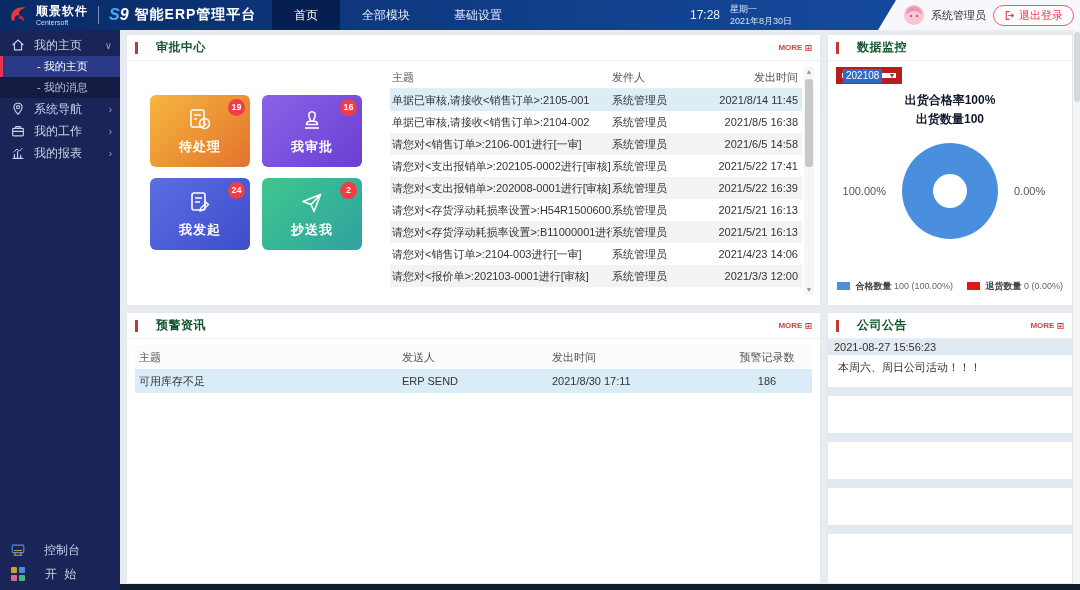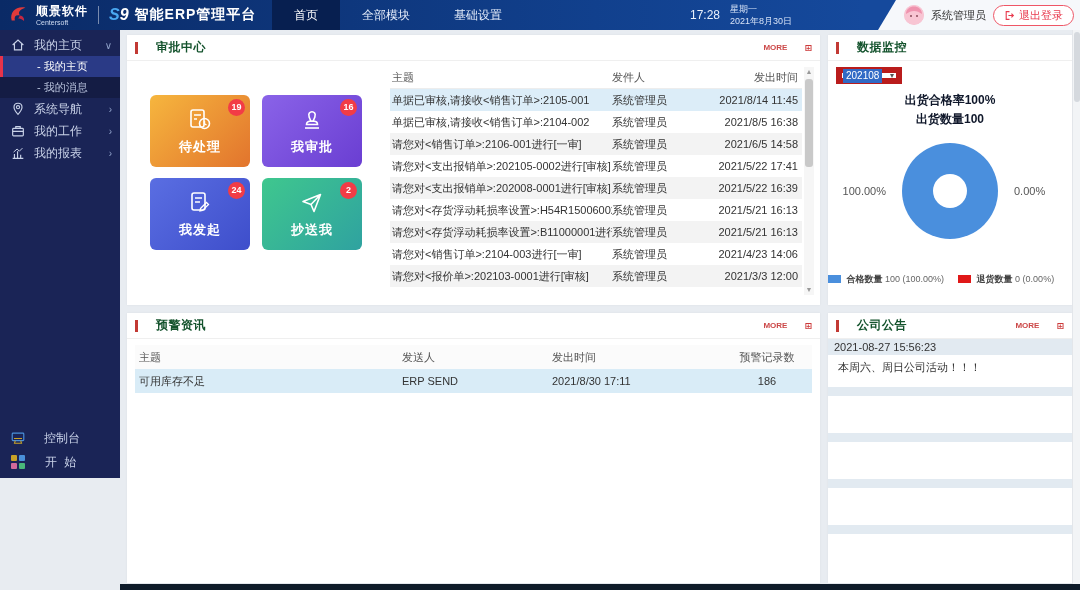--- a/index.html
+++ b/index.html
@@ -33,7 +33,7 @@
     border-radius:11px; padding:2px 10px; font-size:11px; background:#fff; cursor:pointer; }
 
   
-  .sidebar { position:absolute; left:0; top:30px; width:120px; height:448px; background:#1a2456; z-index:20; }
+  .sidebar { position:absolute; left:0; top:30px; width:120px; height:560px; background:#1a2456; z-index:20; }
   .side-item { height:22px; display:flex; align-items:center; color:#c9d2e8; font-size:12px; padding:0 8px 0 10px; cursor:pointer; }
   .side-item .s-icon { width:16px; height:16px; margin-right:8px; flex:0 0 auto; }
   .side-item .chev { margin-left:auto; font-size:10px; color:#8fa0c8; }

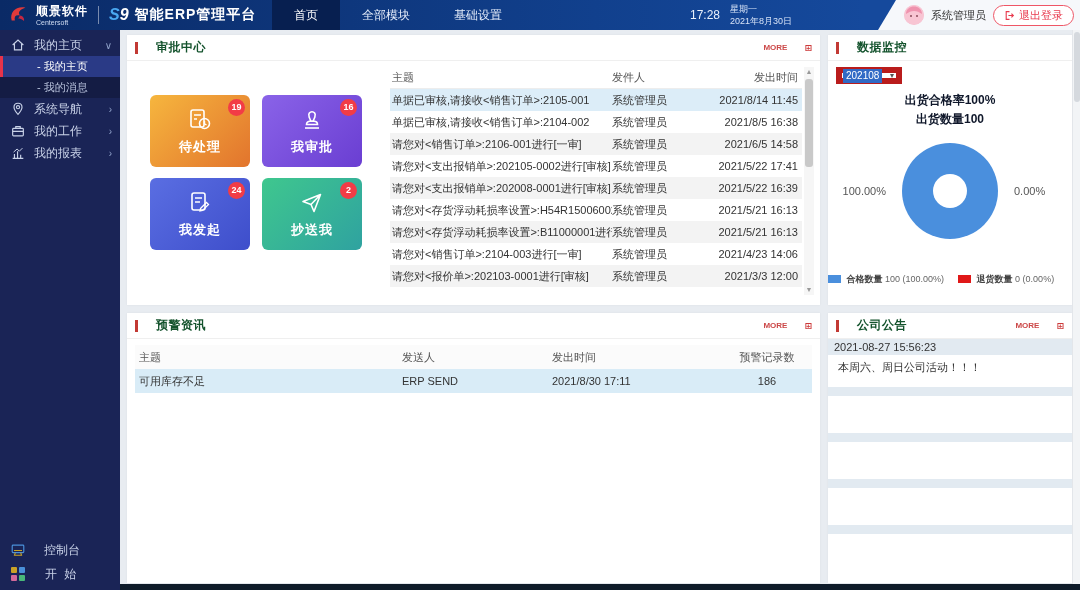--- a/index.html
+++ b/index.html
@@ -55,7 +55,7 @@
   .panel-head { height:26px; display:flex; align-items:center; border-bottom:1px solid #efefef; padding:0 8px; }
   .red-bar { width:3px; height:12px; background:#c23934; margin-right:6px; }
   .panel-title { font-size:12px; color:#14532d; font-weight:700; letter-spacing:.5px;margin-left:12px; }
-  .more-link { margin-left:auto; color:#cc4848; font-size:8px; font-weight:bold; display:flex; align-items:center; gap:17px; cursor:pointer;text-align:center; }
+  .more-link { margin-left:auto; color:#cc4848; font-size:8px; font-weight:bold; display:flex; align-items:center; gap:2px; cursor:pointer;text-align:center; }
   .more-ico { font-size:9px; color:#cc3a3a; }
 
   

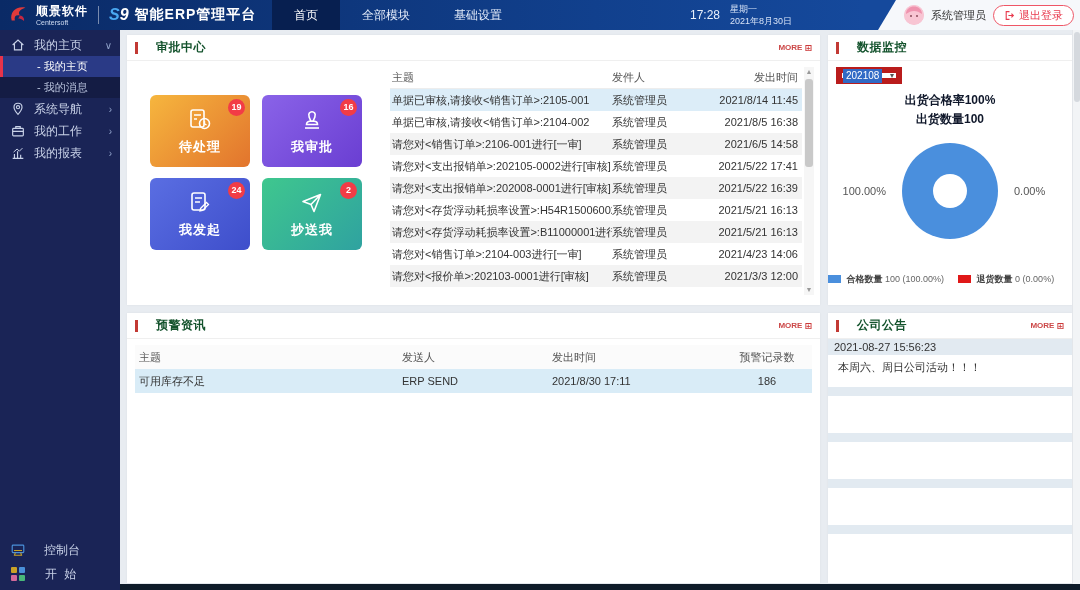--- a/index.html
+++ b/index.html
@@ -94,7 +94,7 @@
   .pct-left { text-align:right; } .pct-right { text-align:left; }
   .donut { width:96px; height:96px; border-radius:50%; background:#4a8fdd; position:relative; }
   .donut::after { content:""; position:absolute; left:31px; top:31px; width:34px; height:34px; border-radius:50%; background:#fff; }
-  .legend { position:absolute; left:0; right:0; bottom:19px; display:flex; gap:14px; font-size:9px; color:#666; }
+  .legend { position:absolute; left:0; right:0; bottom:12px; display:flex; justify-content:center; gap:14px; font-size:9px; color:#666; }
   .legend .sw { display:inline-block; width:13px; height:8px; margin-right:3px; vertical-align:-1px; }
   .legend b { color:#444; font-weight:bold; }
 

